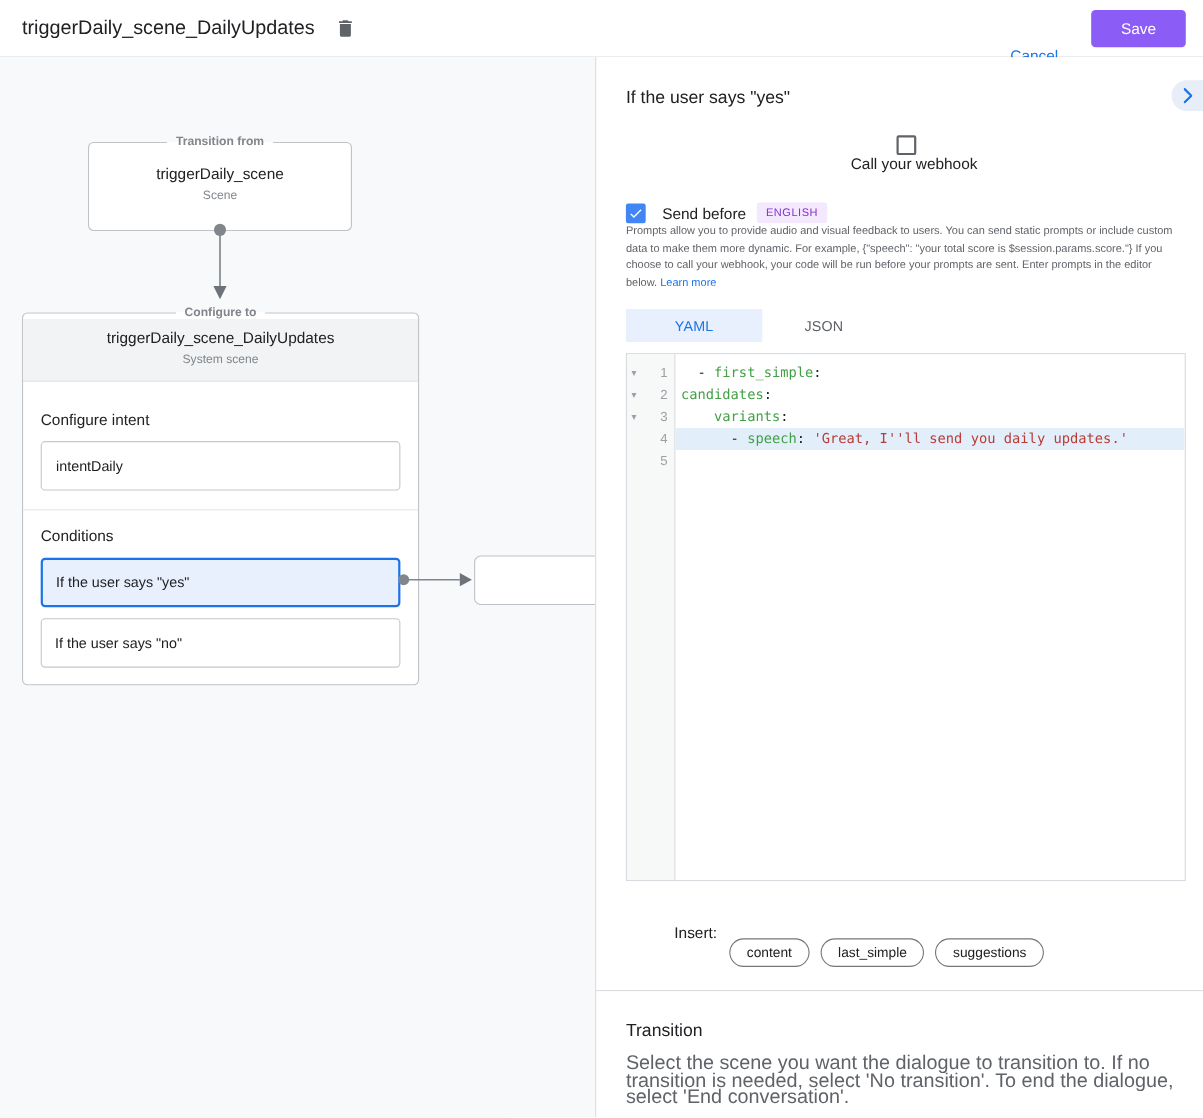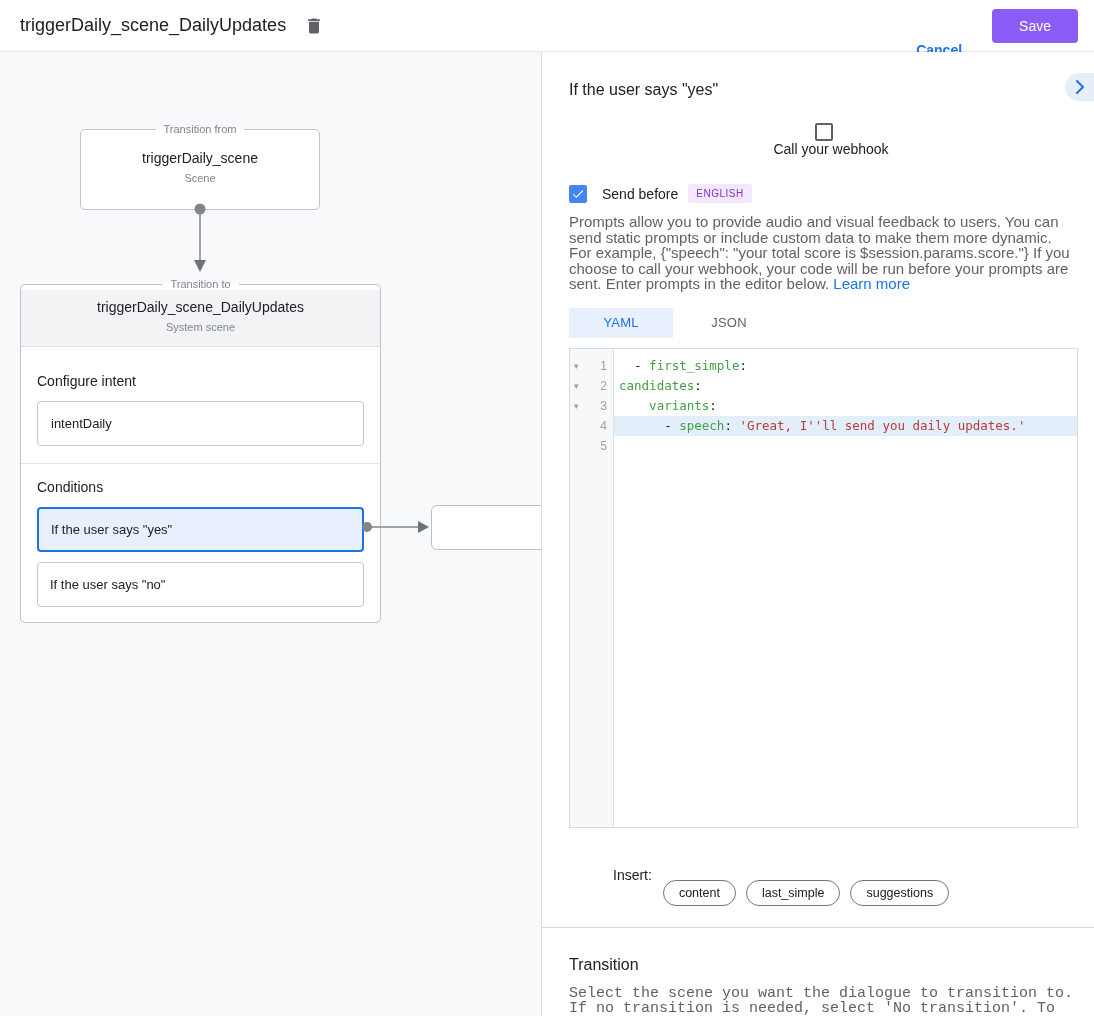--- a/index.html
+++ b/index.html
@@ -18,7 +18,7 @@
   .topbar-title { font-size:18px; margin-left:4px; }
   .trash-btn { margin-left:18px; display:flex; align-items:center; cursor:pointer; }
   .topbar-spacer { flex:1; }
-  .cancel-btn { color:#1a73e8; font-size:14px; font-weight:700; margin-right:30px; cursor:pointer;margin-top:48px; }
+  .cancel-btn { color:#1a73e8; font-size:14px; font-weight:400; margin-right:30px; cursor:pointer;margin-top:48px; }
   .save-btn {
     background:#8b5cf6; color:#fff; font-size:14px; font-weight:500;
     padding:9px 27px; border-radius:4px; border:none; cursor:pointer;

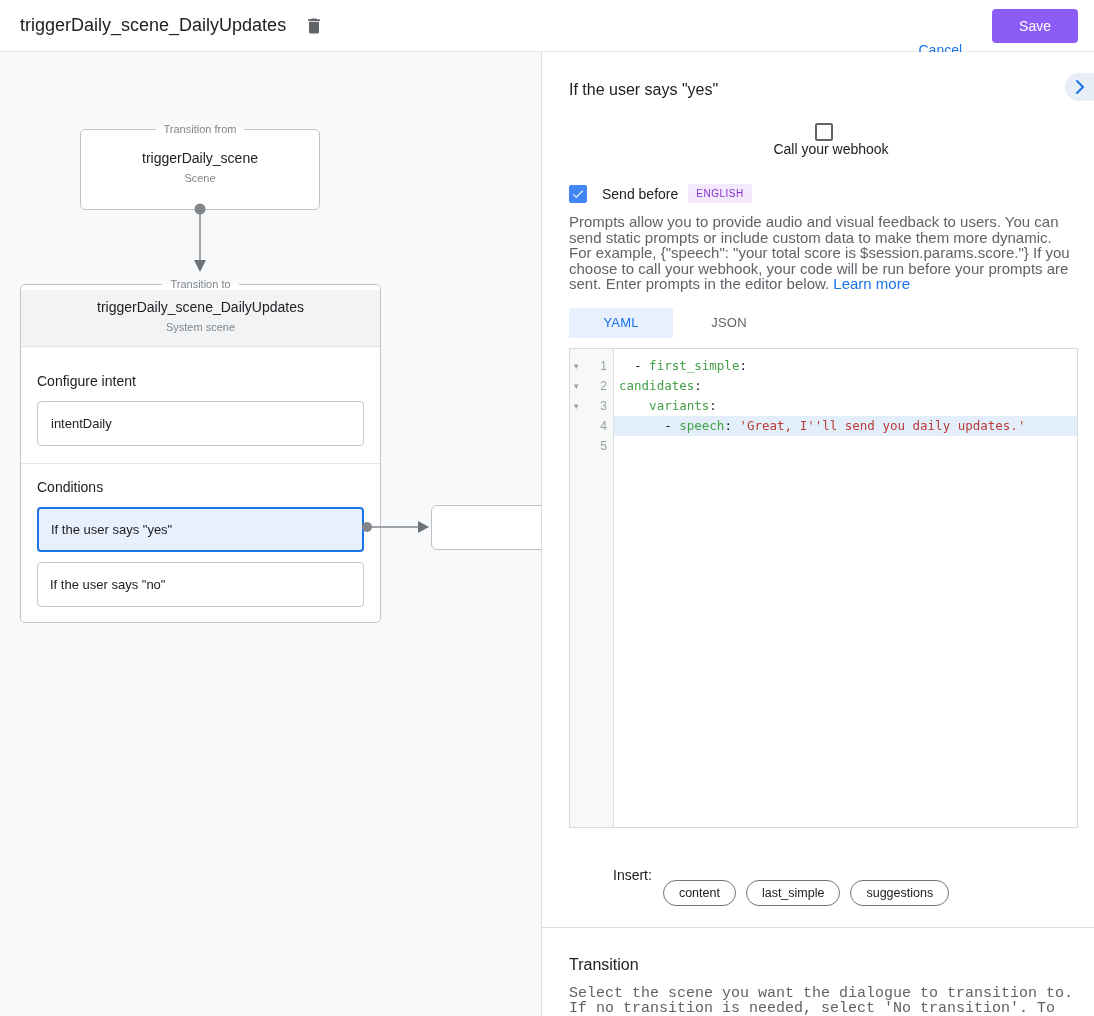--- a/index.html
+++ b/index.html
@@ -40,7 +40,7 @@
     border:1px solid #c0c3c7; border-radius:5px; margin:0; padding:0; background:#fff;
   }
   fieldset.flow-box legend {
-    margin:0 auto; padding:0 8px; font-size:11px; color:#80868b;
+    margin:0 auto; padding:0 8px; font-size:11px; color:#80868b;font-weight:bold;
   }
   .transition-from {
     position:absolute; left:80px; top:71px; width:240px; height:87px; text-align:center;

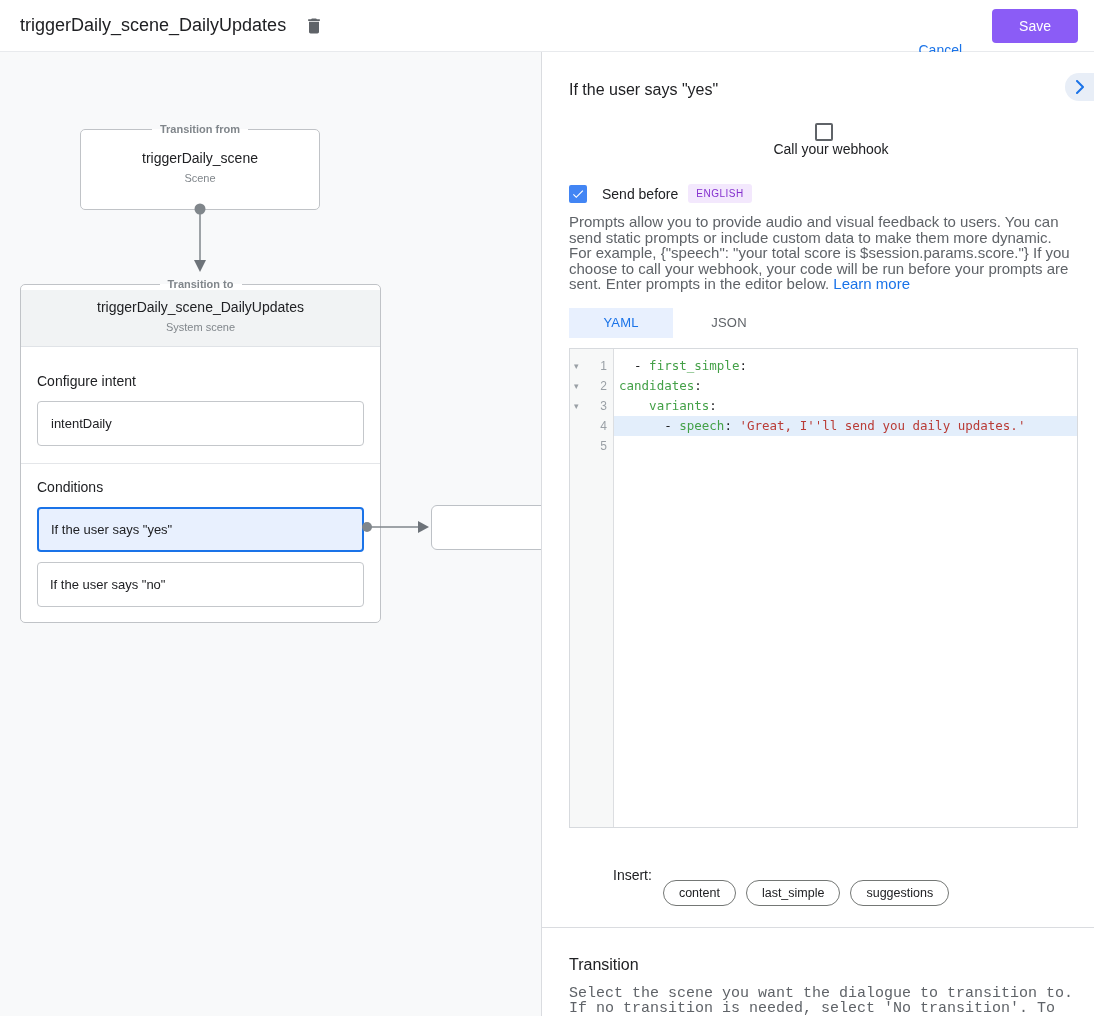--- a/index.html
+++ b/index.html
@@ -101,7 +101,7 @@
     font-size:10px; font-weight:500; letter-spacing:0.5px;
     padding:4px 8px; border-radius:3px;
   }
-  .desc { margin-top:11px; font-size:15px; line-height:15.5px; color:#5f6368; }
+  .desc { font-size:10px; line-height:15.5px; color:#5f6368; }
   .link { color:#1a73e8; cursor:pointer; }
 
   .tabs { display:flex; margin-top:16px; }

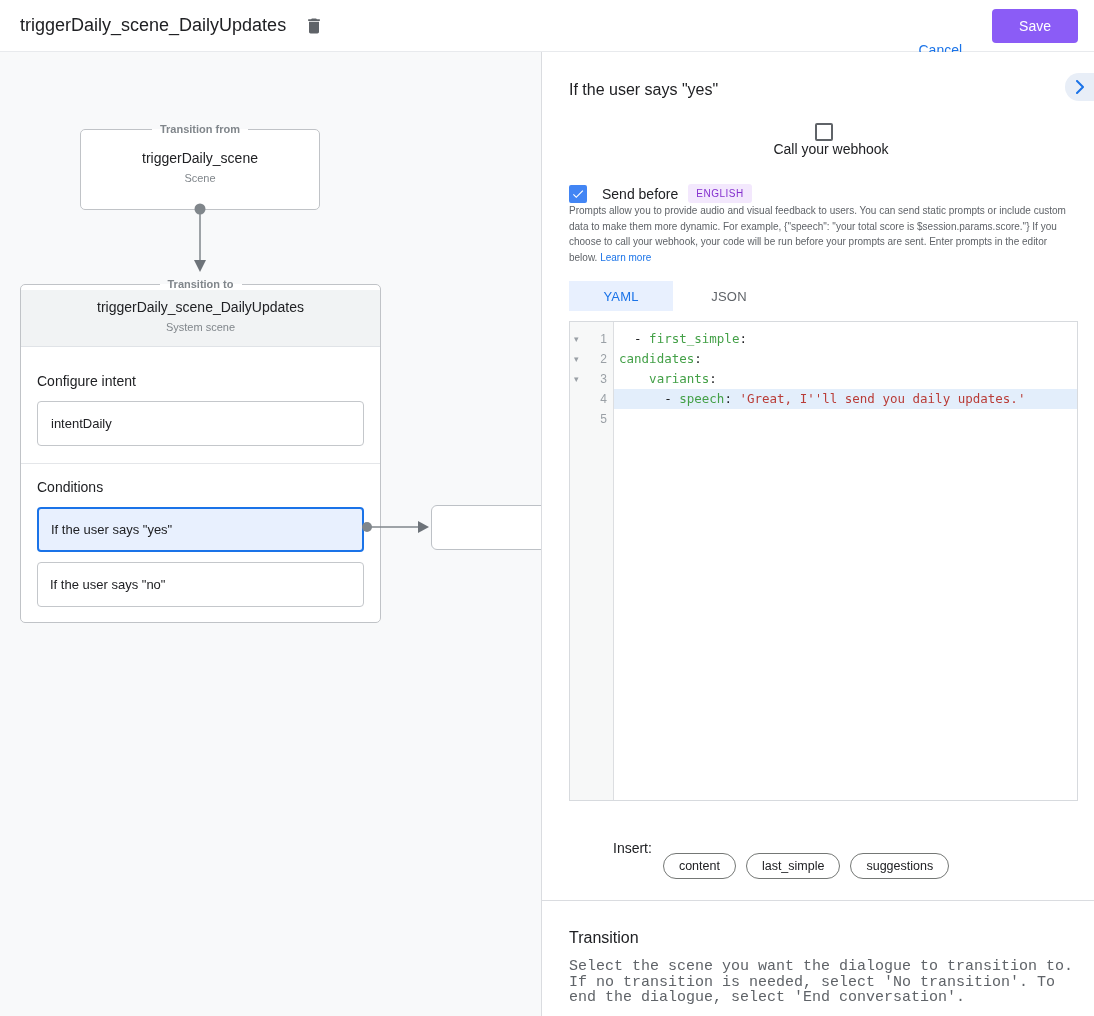--- a/index.html
+++ b/index.html
@@ -187,7 +187,7 @@
     </svg>
 
     <fieldset class="flow-box transition-to">
-      <legend>Transition to</legend>
+      <legend>Configure to</legend>
       <div class="card-header">
         <div class="ch-name">triggerDaily_scene_DailyUpdates</div>
         <div class="ch-type">System scene</div>

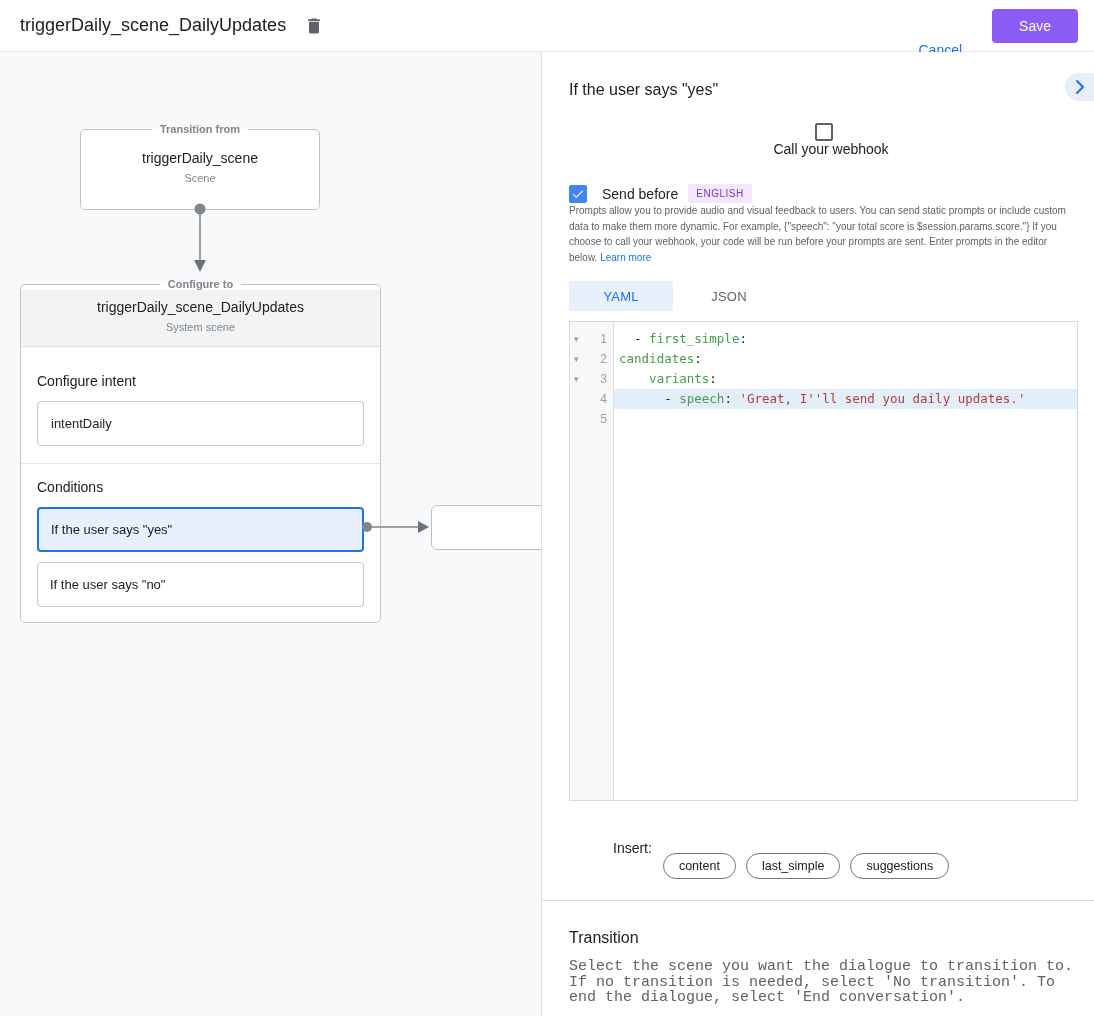--- a/index.html
+++ b/index.html
@@ -109,7 +109,7 @@
     height:30px; display:flex; align-items:center; justify-content:center;
     font-size:13px; font-weight:500; letter-spacing:0.2px; cursor:pointer;
   }
-  .tab.active { background:#e8f0fe; color:#1a73e8; width:104px; }
+  .tab.active { background:#e8f0fe; color:#1a73e8; width:124px; }
   .tab.inactive { color:#5f6368; width:112px; }
 
   .editor {

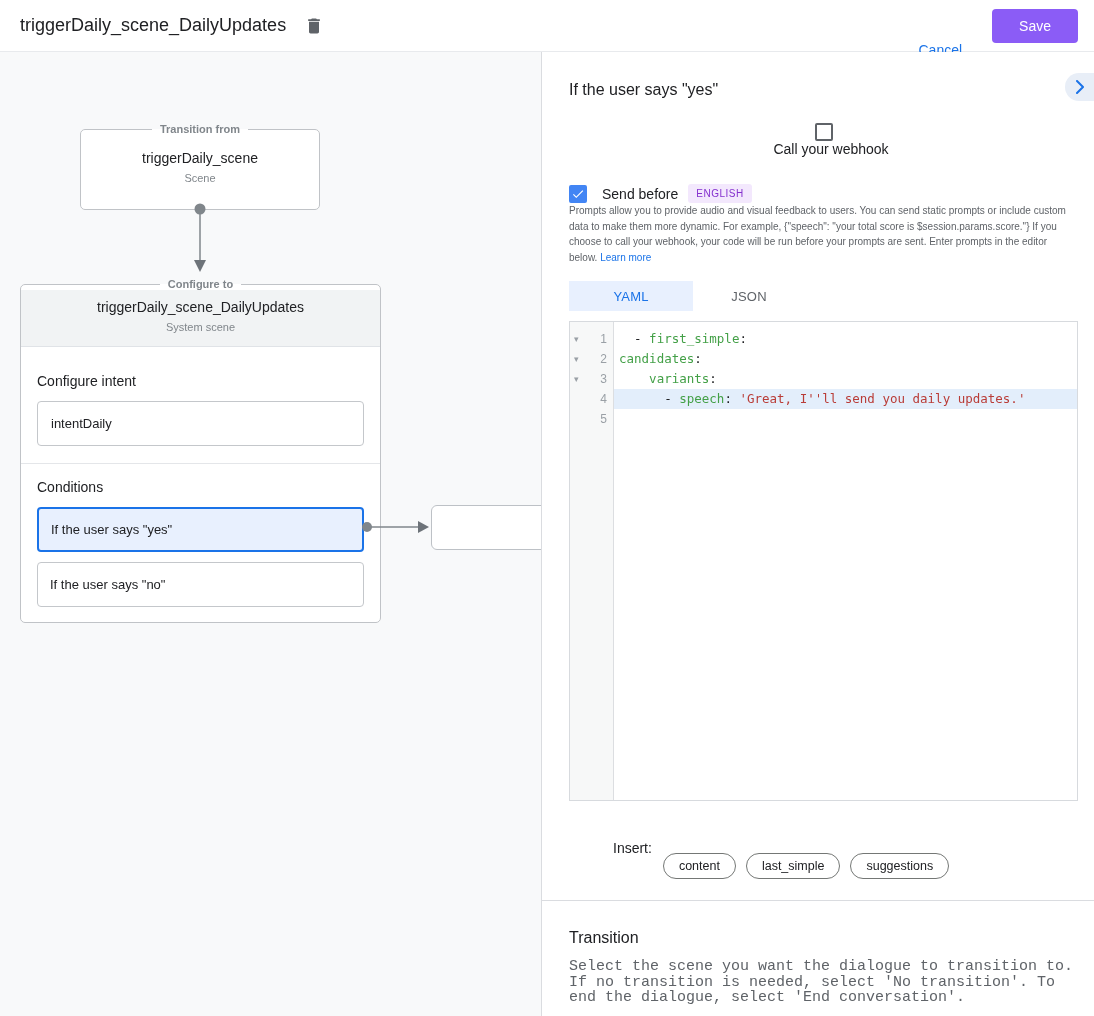--- a/index.html
+++ b/index.html
@@ -142,7 +142,7 @@
   }
   .panel-divider { border:0; border-top:1px solid #dadce0; margin:21px -16px 0 -27px; }
   .t-head { margin-top:28px; font-size:16px; font-weight:400; }
-  .t-desc { margin-top:12px; font-size:15px; line-height:15.5px; color:#5f6368; max-width:515px;font-family:Liberation Mono, monospace; }
+  .t-desc { margin-top:12px; font-size:18px; line-height:15.5px; color:#5f6368; max-width:515px; }
   .select {
     margin-top:21px; height:36px; border:4px solid #fca5a5; border-radius:4px;
     display:flex; align-items:center; justify-content:space-between;

